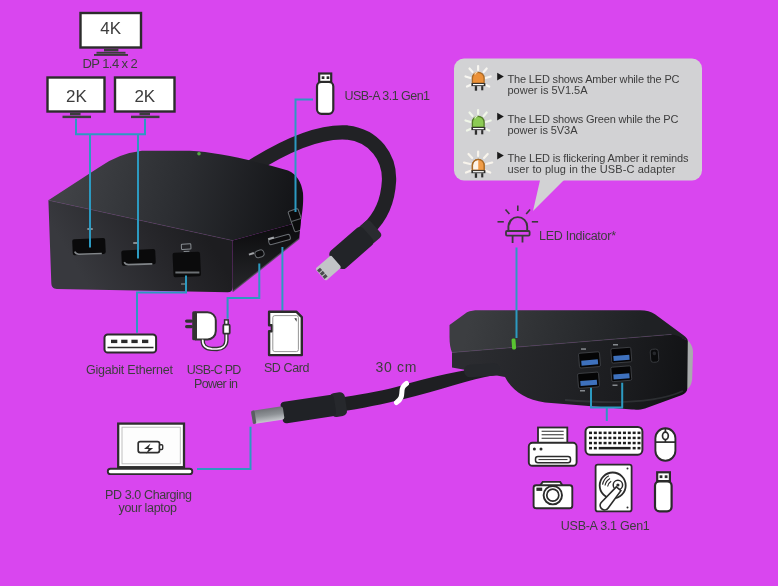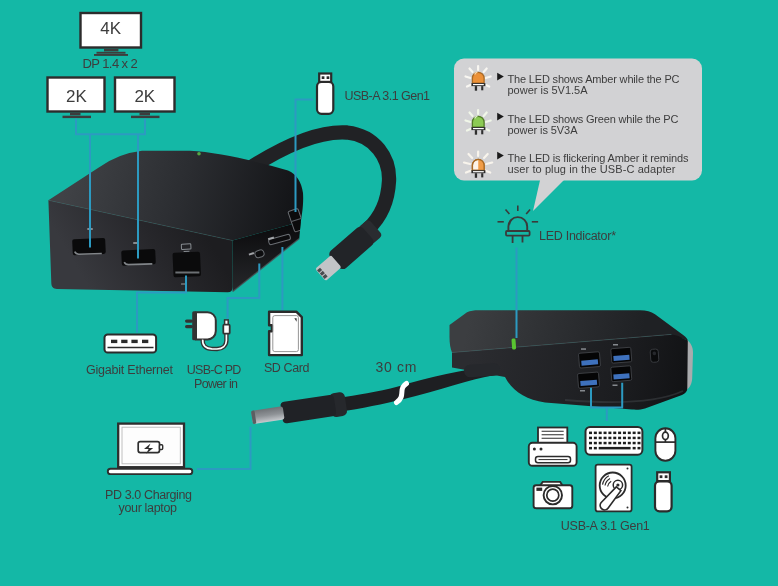--- a/index.html
+++ b/index.html
@@ -3,7 +3,7 @@
 <meta charset="utf-8">
 <style>
 html,body{margin:0;padding:0;background:#fff;}
-#stage{position:relative;width:778px;height:586px;background:#14b8a6;overflow:hidden;}
+#stage{position:relative;width:778px;height:586px;background:#d946ef;overflow:hidden;}
 text{font-family:"Liberation Sans",sans-serif;fill:#3d3d3d;}
 </style>
 </head>

